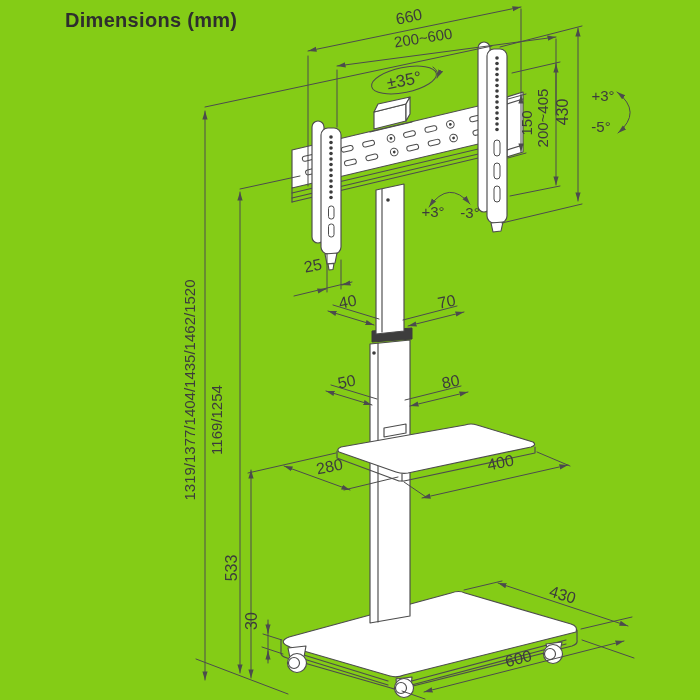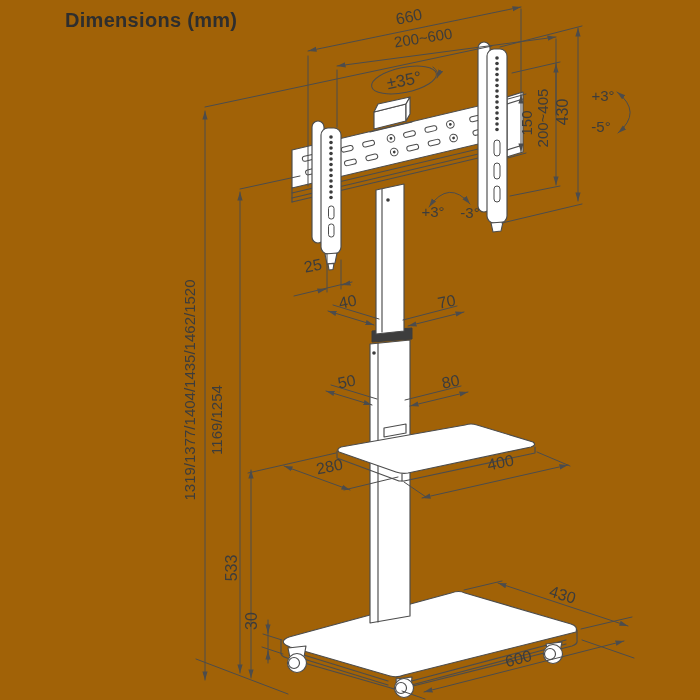--- a/index.html
+++ b/index.html
@@ -3,7 +3,7 @@
 <meta charset="utf-8">
 <style>
   html,body{margin:0;padding:0;background:#ffffff;}
-  .canvas{position:relative;width:700px;height:700px;background:#a16207;overflow:hidden;}
+  .canvas{position:relative;width:700px;height:700px;background:#84cc16;overflow:hidden;}
   svg{display:block;}
   svg text{font-family:"Liberation Sans","DejaVu Sans",sans-serif;fill:#3c3c3c;}
   .ttl{font-size:20px;font-weight:600;fill:#2e2e2e;letter-spacing:.3px;}

